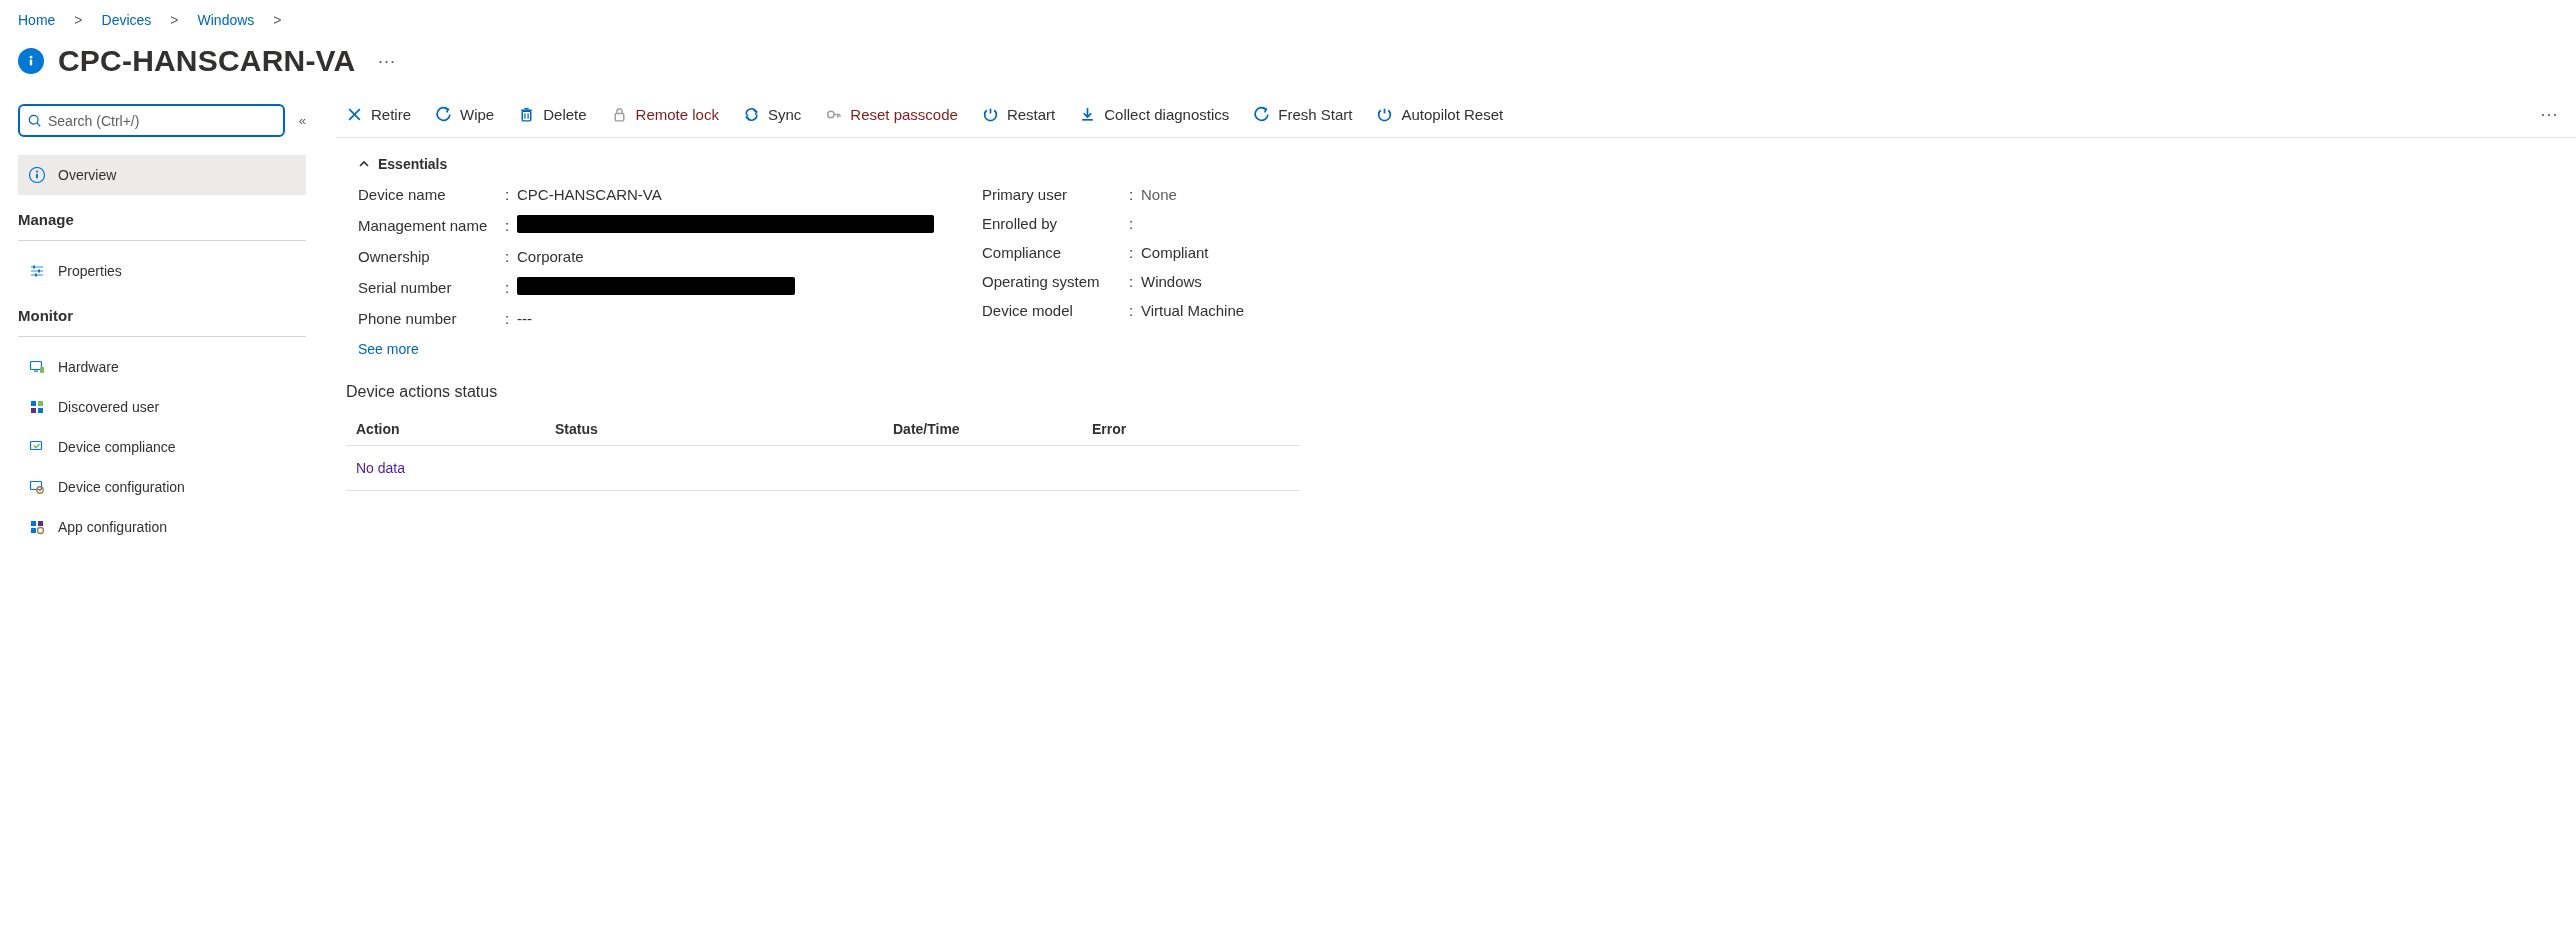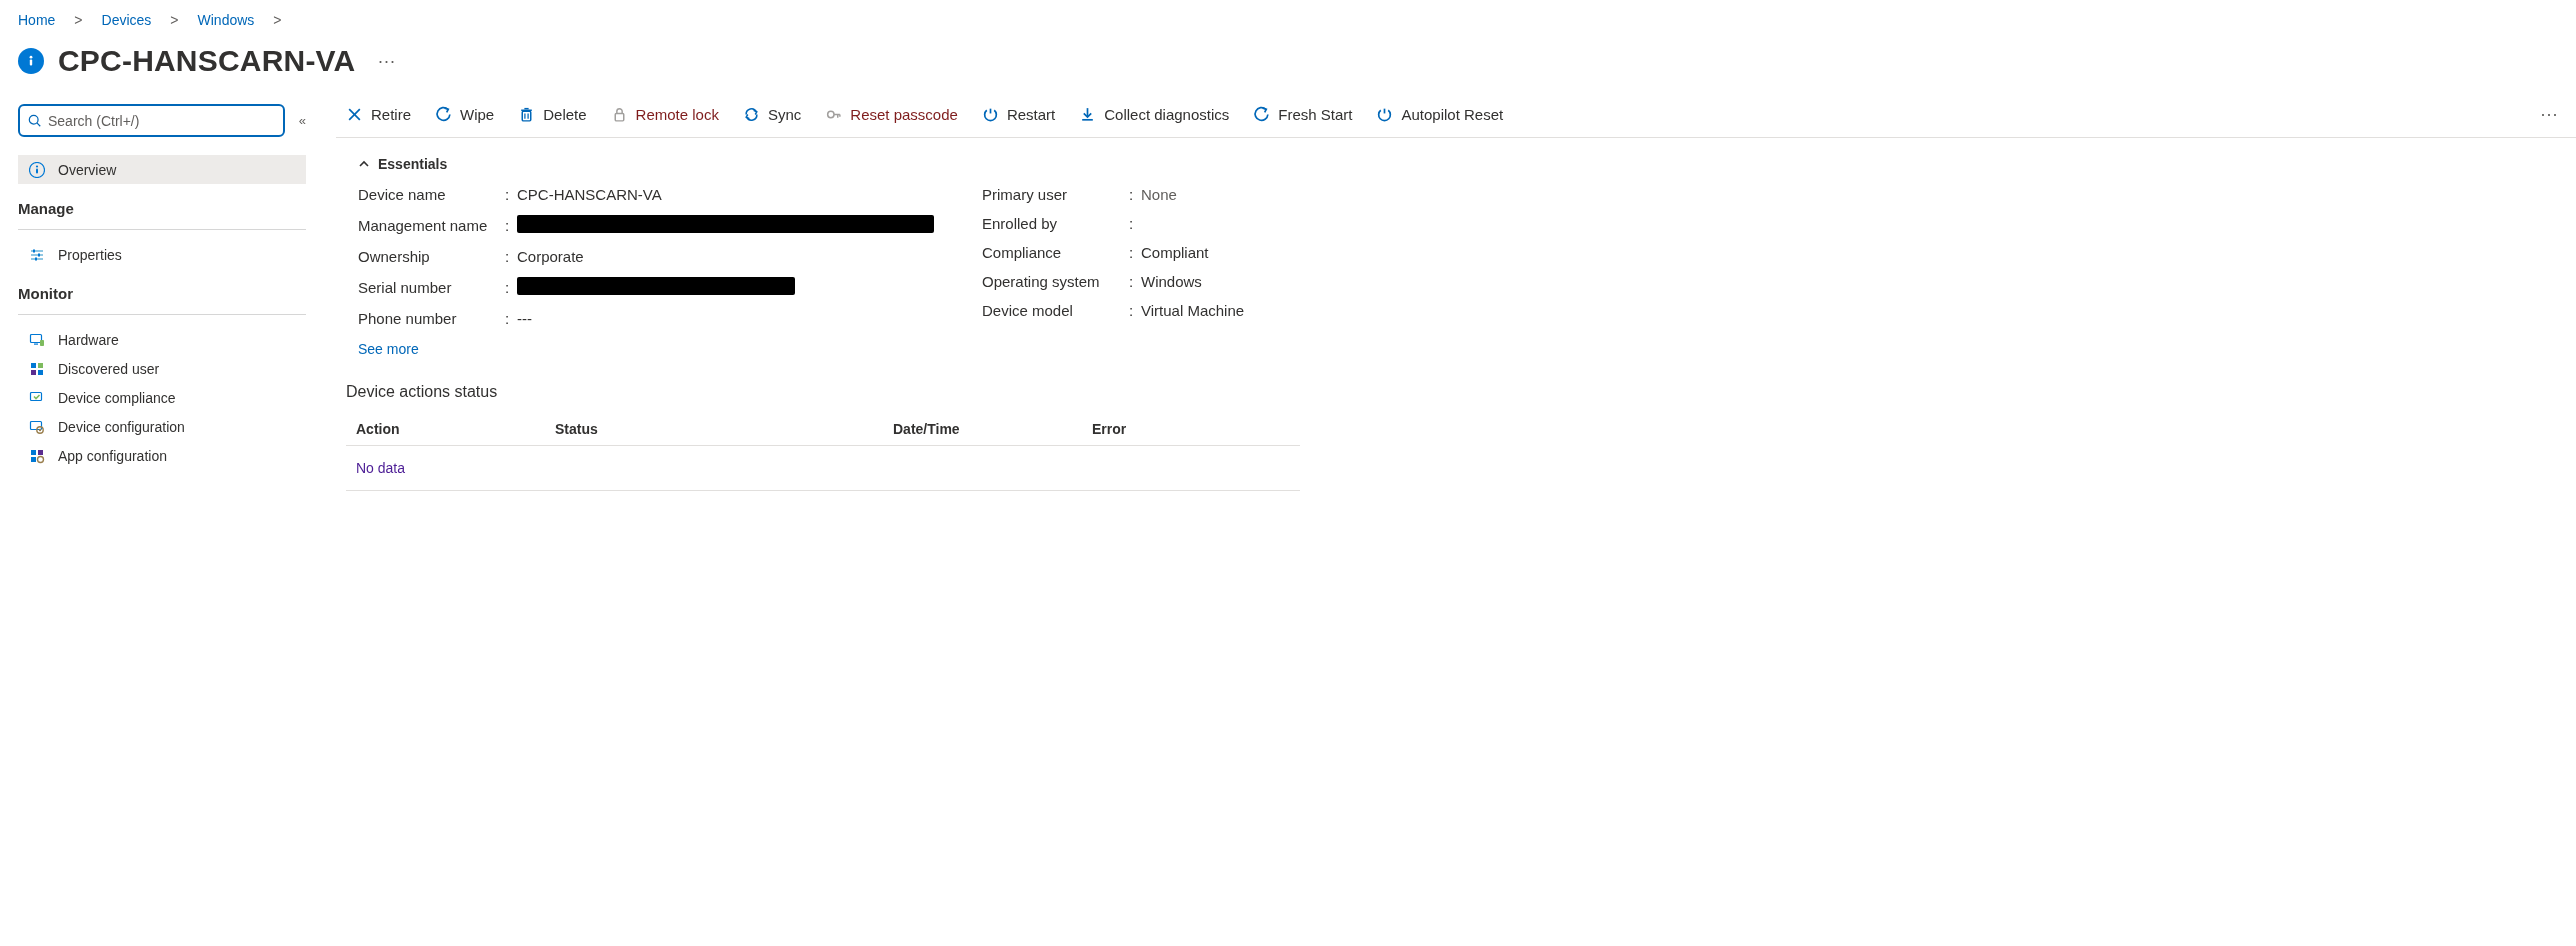--- a/index.html
+++ b/index.html
@@ -20,7 +20,7 @@
     .search-box input{flex:1;border:none;outline:none;font-size:14px;color:#605e5c}
     .search-box input::placeholder{color:#605e5c}
     .collapse-side{color:#605e5c;cursor:pointer;font-size:13px}
-    .nav-item{display:flex;align-items:center;gap:12px;height:29px;padding:0 10px;cursor:pointer}
+    .nav-item{display:flex;align-items:center;gap:12px;height:40px;padding:0 10px;cursor:pointer}
     .nav-item.active{background:#edebe9}
     .nav-item .ic{width:18px;display:flex;justify-content:center;align-items:center}
     .sec-head{font-weight:600;padding:6px 0 8px 0;margin-top:10px;font-size:15px}

